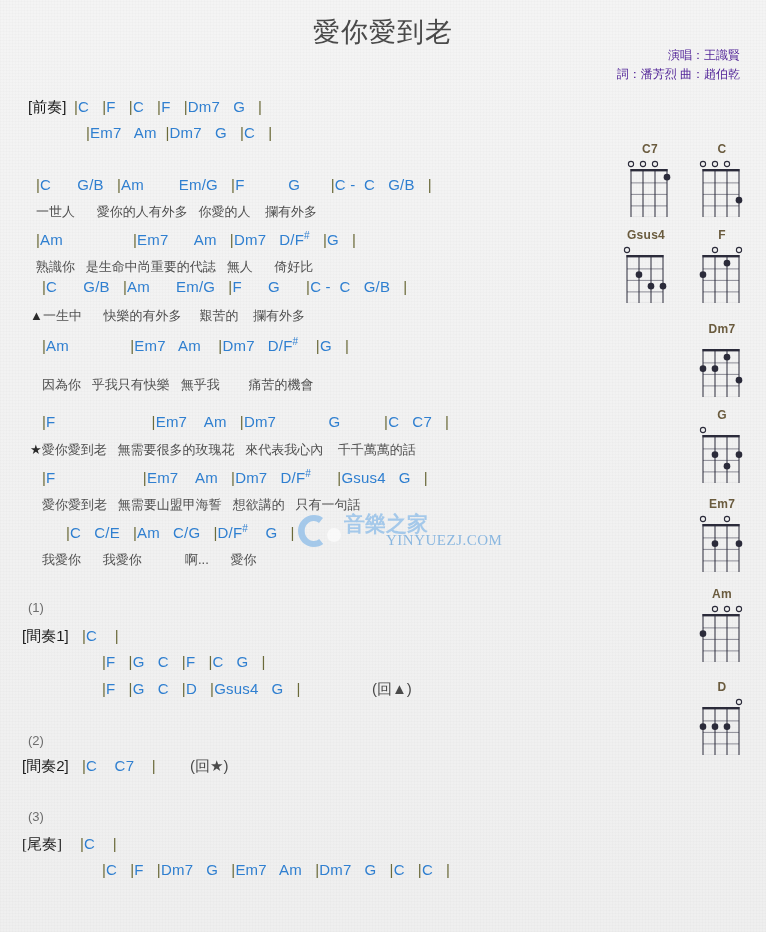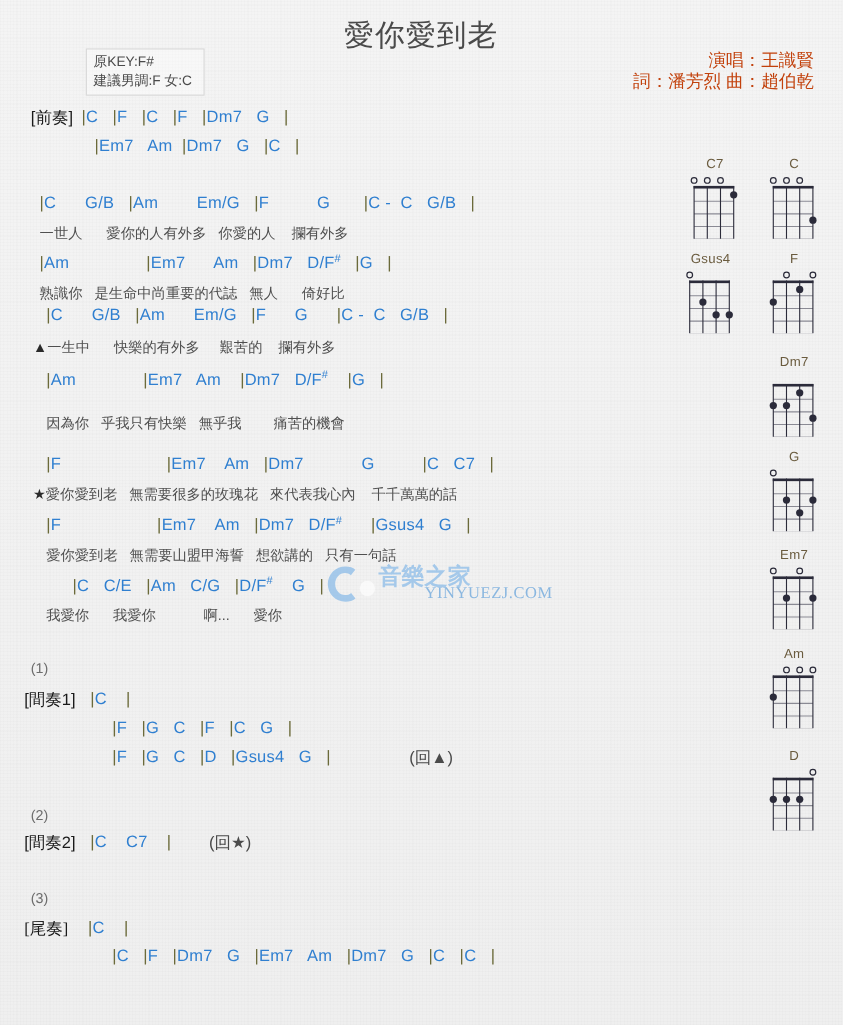--- a/index.html
+++ b/index.html
@@ -79,10 +79,6 @@
 
   <div class="title">愛你愛到老</div>
 
-  <div class="keybox">
-    <div>原KEY:F#</div>
-    <div>建議男調:F 女:C</div>
-  </div>
 
   <div class="credits">
     <div>演唱：王識賢</div>

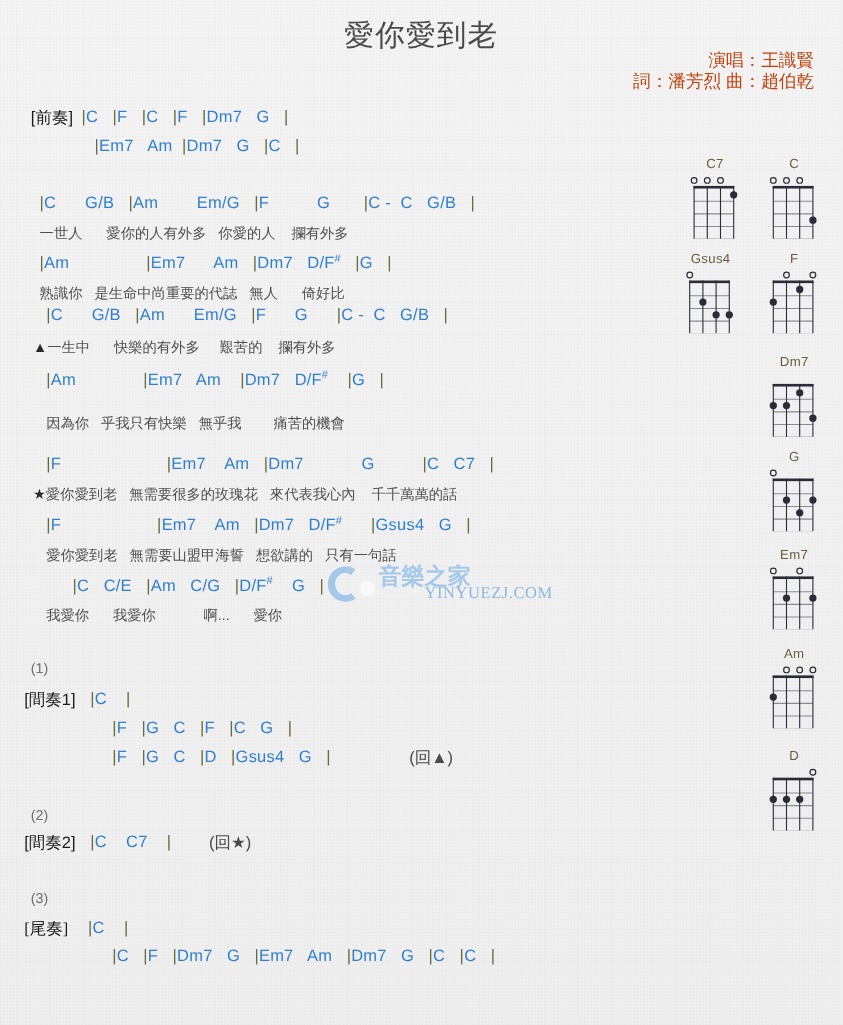--- a/index.html
+++ b/index.html
@@ -39,7 +39,7 @@
   }
   .credits{
     position:absolute;right:26px;top:46px;
-    text-align:right;font-size:16px;line-height:19px;color:#c2410c;
+    text-align:right;font-size:12px;line-height:19px;color:#4c1d95;
   }
 
   

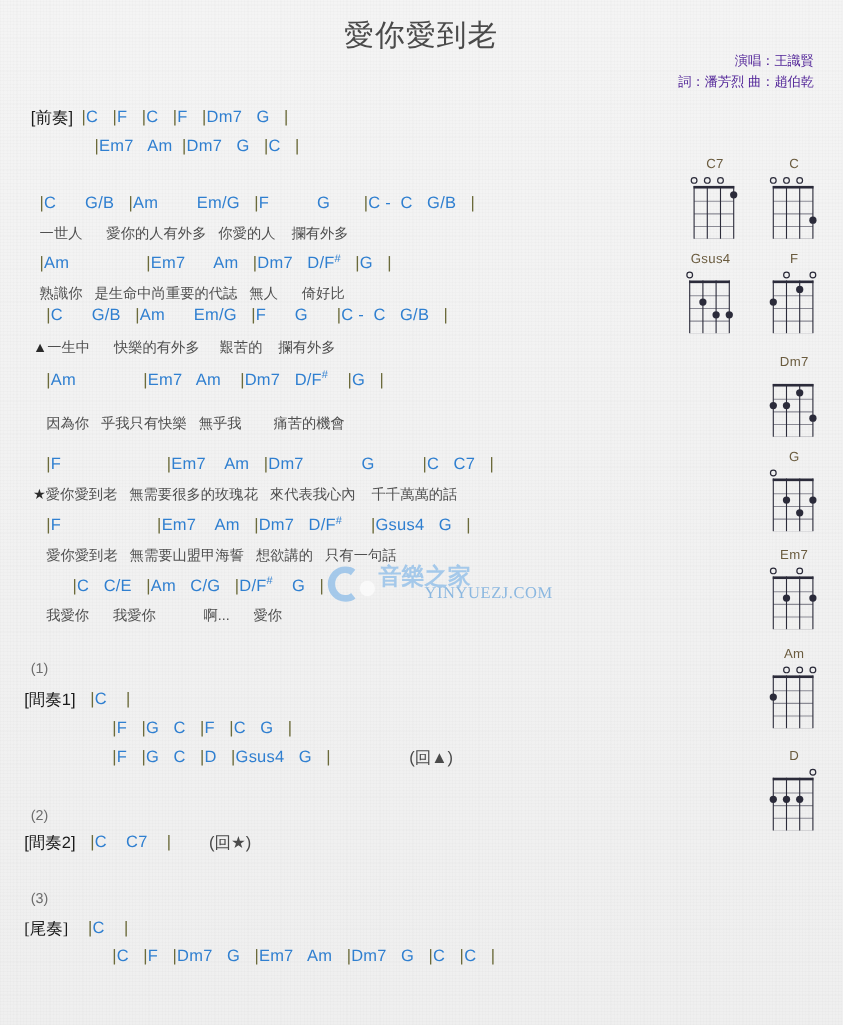--- a/index.html
+++ b/index.html
@@ -58,7 +58,7 @@
   
   .dia{position:absolute;width:56px;}
   .dia .nm{
-    text-align:center;font-size:12px;font-weight:normal;color:#6a5b3e;
+    text-align:center;font-size:12px;font-weight:bold;color:#6a5b3e;
     margin-bottom:1px;letter-spacing:.3px;
   }
   .dia svg{display:block;margin:0 auto;}

